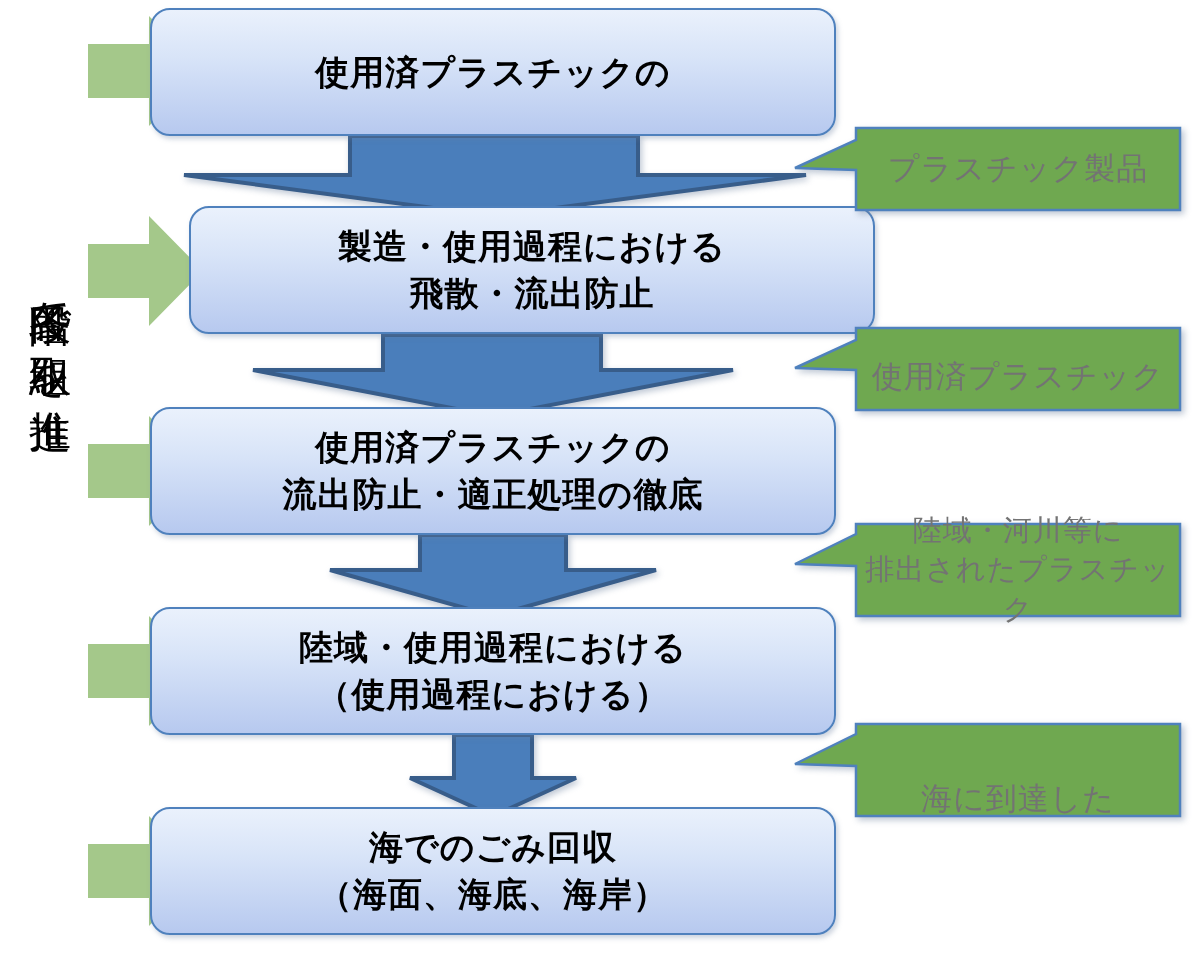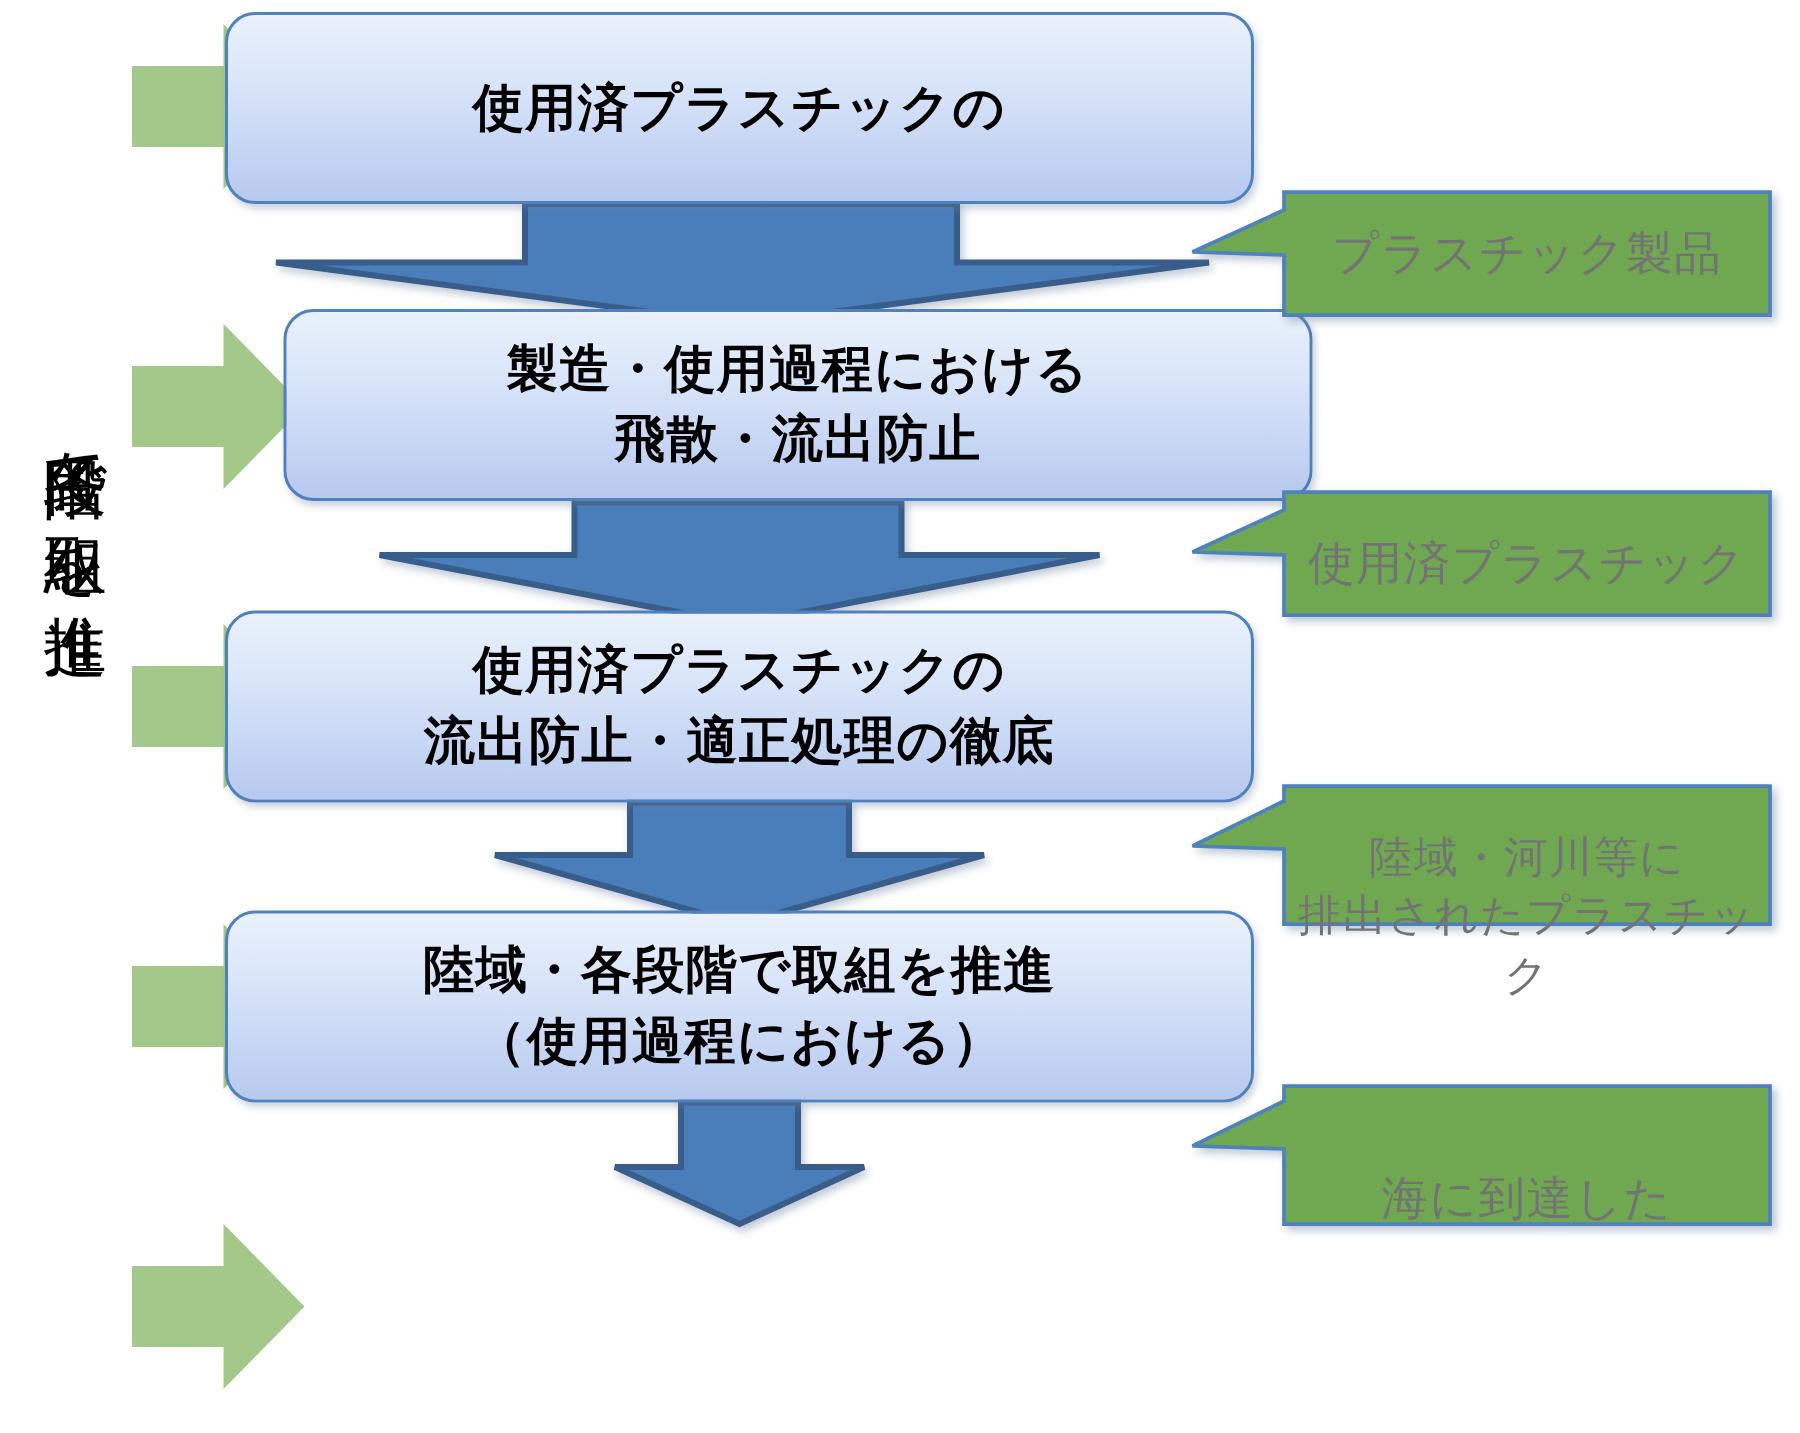--- a/index.html
+++ b/index.html
@@ -81,7 +81,7 @@
   .callout-text .line { display: block; font-size: 31px; line-height: 1.35; letter-spacing: 1px; }
   .ct1 { top: 128px; height: 82px; }
   .ct2 { top: 328px; height: 102px; font-family: Liberation Mono, monospace; }
-  .ct3 { top: 524px; height: 92px; margin-top: 42px; }
+  .ct3 { top: 524px; height: 92px; }
   .ct3 .line { font-size: 29px; }
   .ct4 { top: 744px; height: 109px; }
 </style>

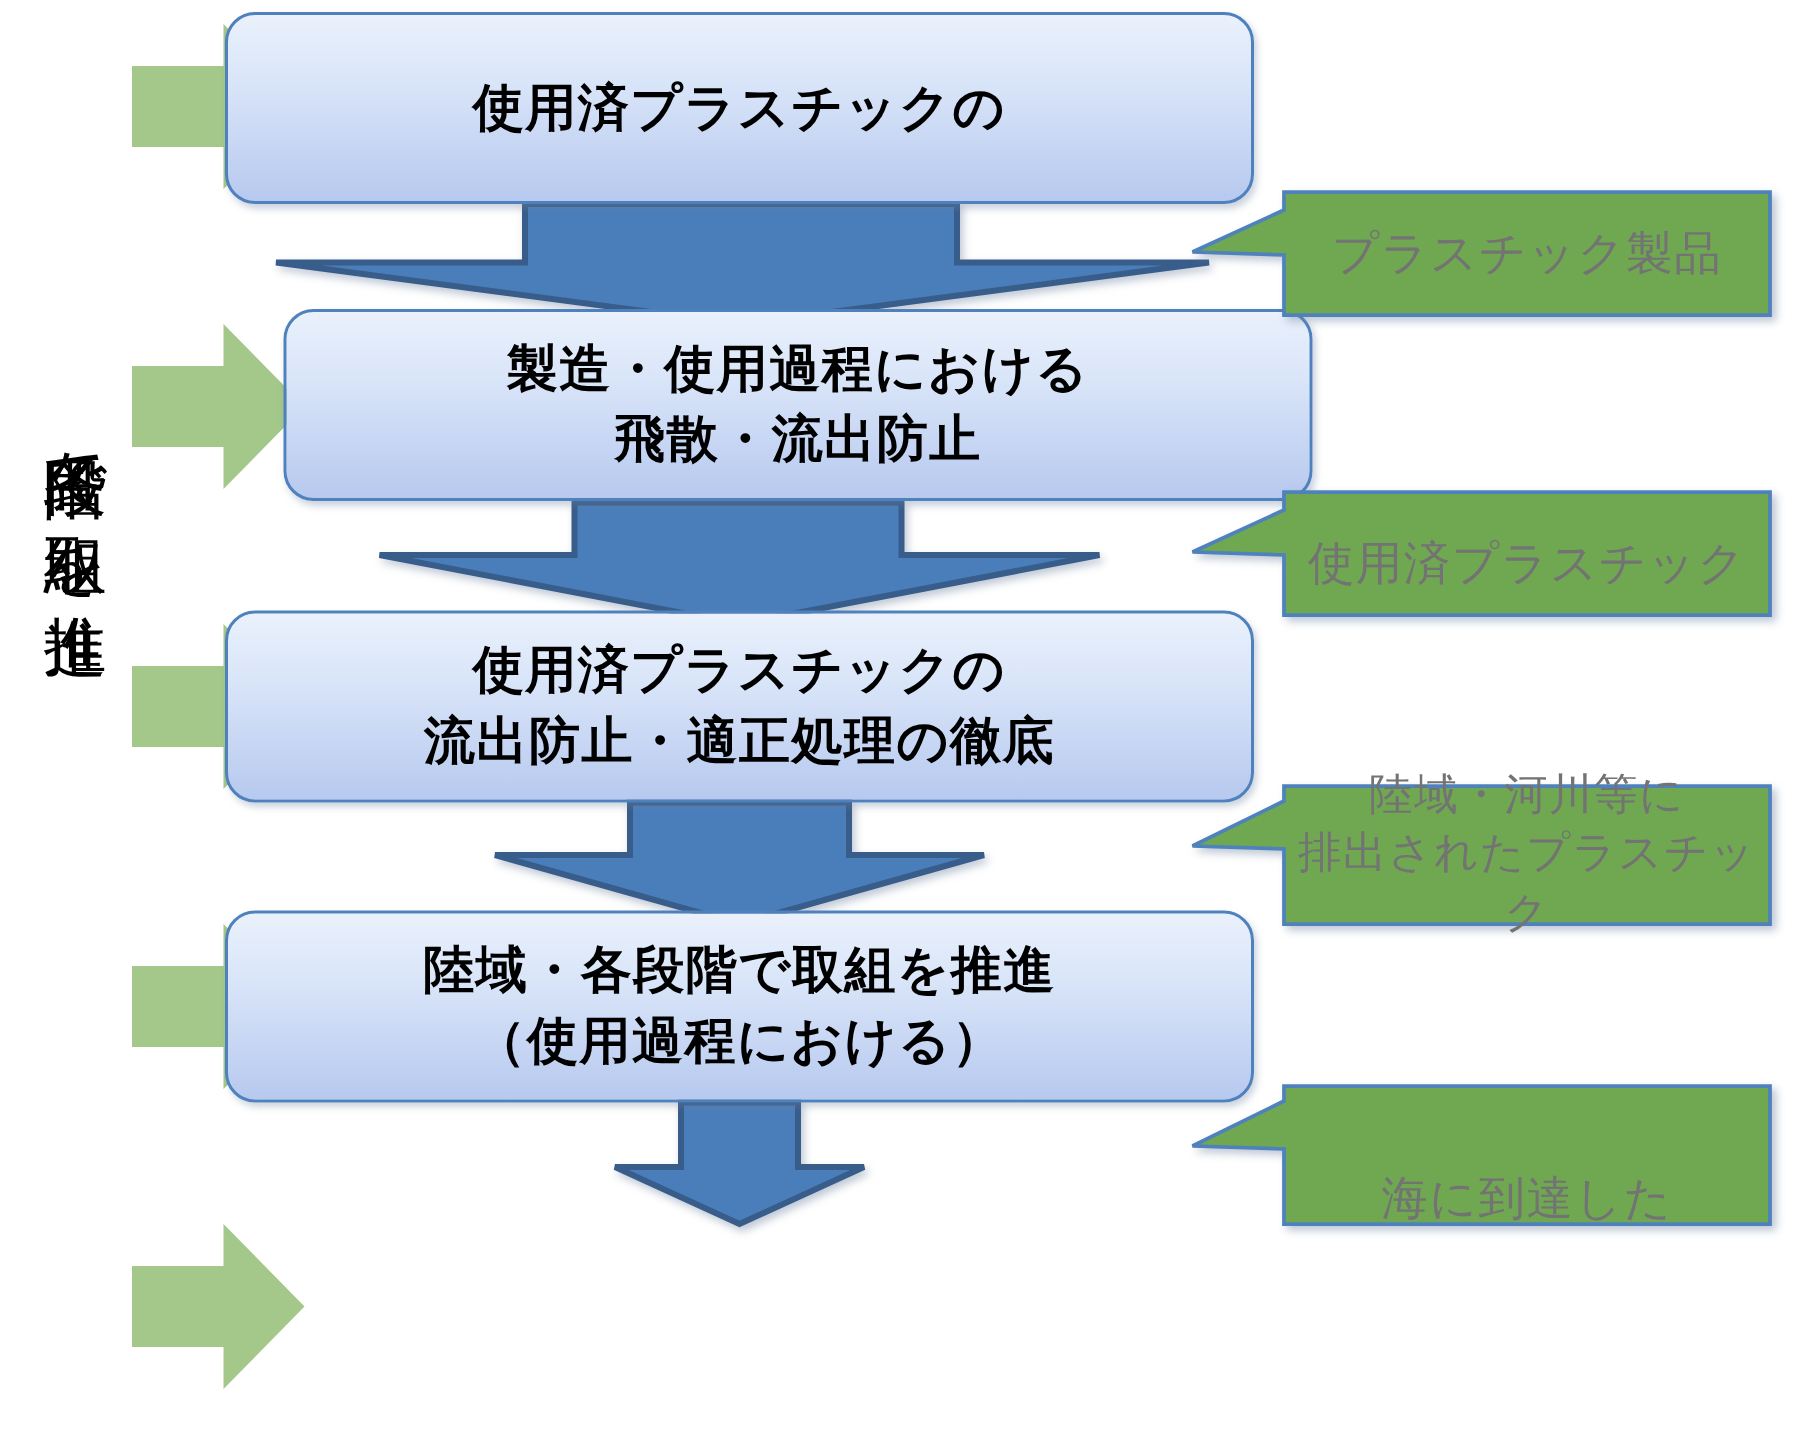--- a/index.html
+++ b/index.html
@@ -134,7 +134,7 @@
     <span class="line">流出防止・適正処理の徹底</span>
   </div>
   <div class="flow-box box4">
-    <span class="line">陸域・各段階で取組を推進</span>
+    <span class="line">陸域・使用過程における</span>
     <span class="line">（使用過程における）</span>
   </div>
 

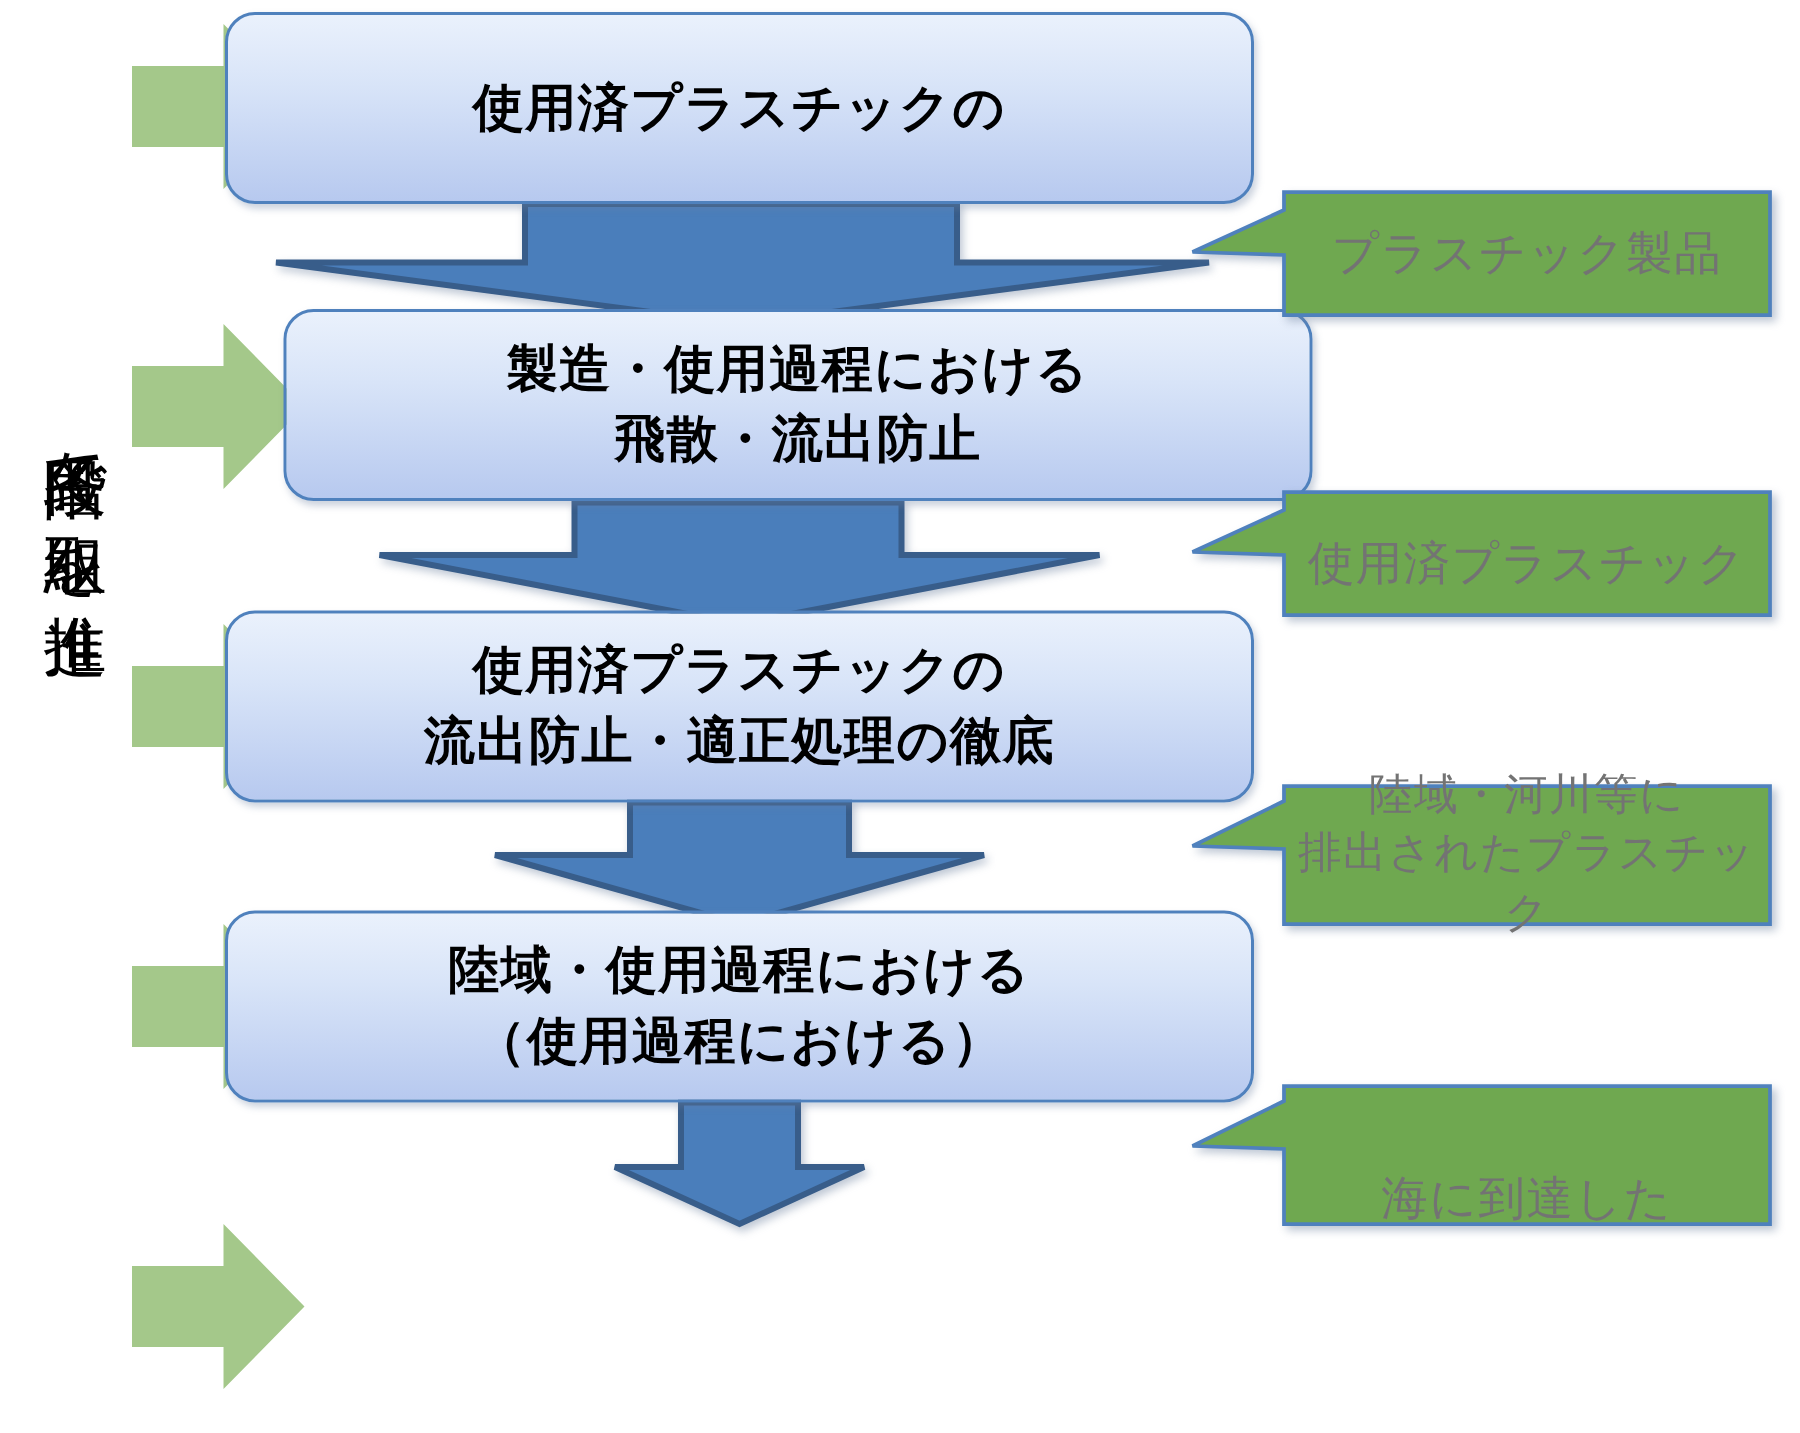--- a/index.html
+++ b/index.html
@@ -137,6 +137,10 @@
     <span class="line">陸域・使用過程における</span>
     <span class="line">（使用過程における）</span>
   </div>
+  <div class="flow-box box5">
+    <span class="line">海でのごみ回収</span>
+    <span class="line">（海面、海底、海岸）</span>
+  </div>
 
   <svg class="shape callout-shape" style="left:790px; top:122px;" width="396" height="94" viewBox="0 0 396 94">
       <path d="M66,6 H390 V88 H66 V48 L5,46 L66,18 Z"></path>

